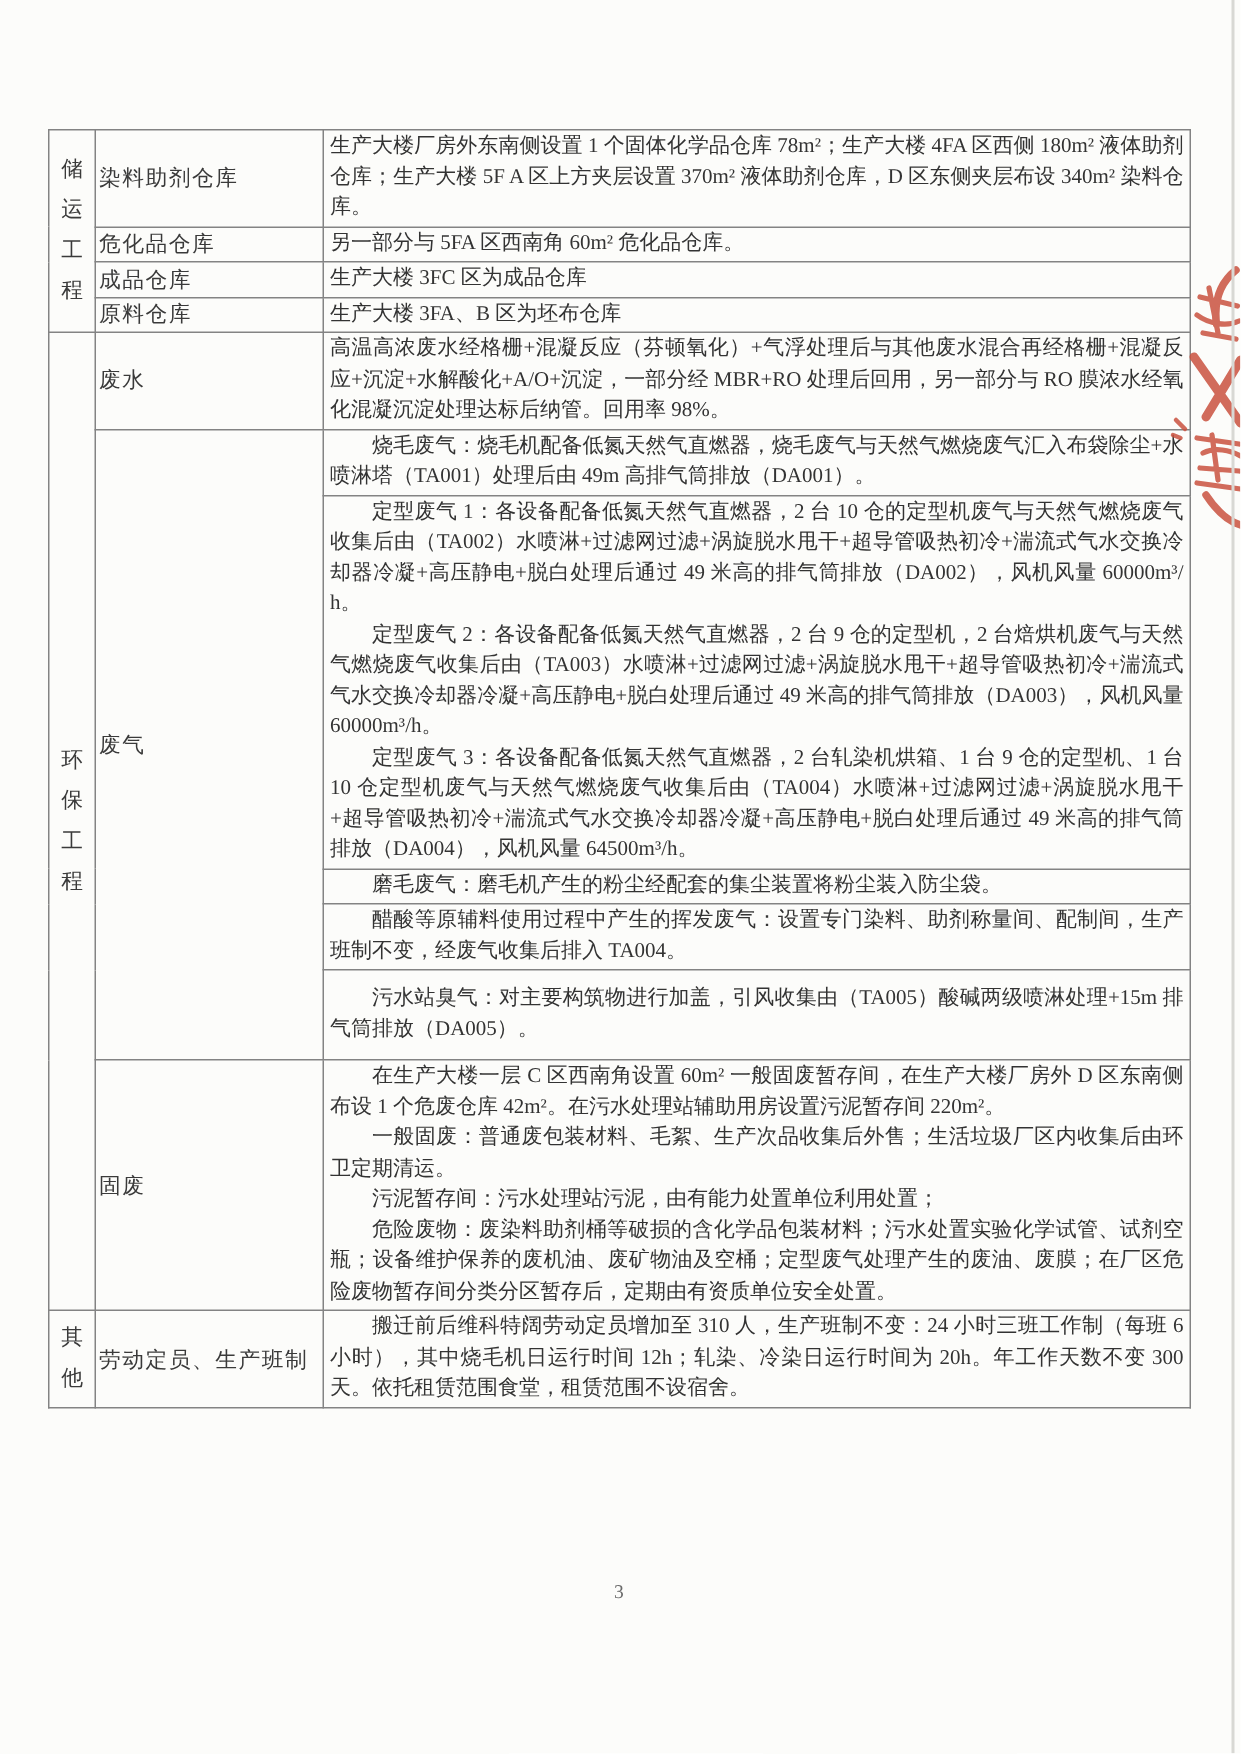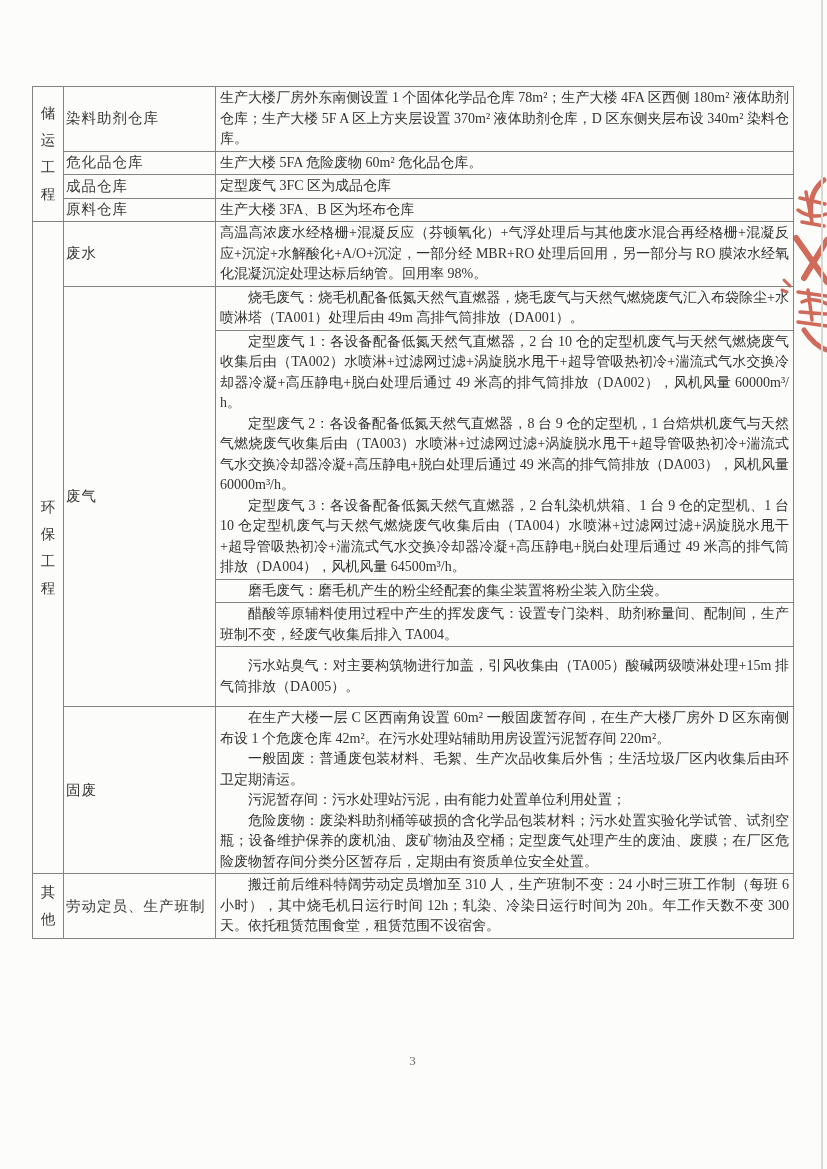--- a/index.html
+++ b/index.html
@@ -78,7 +78,7 @@
     <tr style="height:22px">
       <td class="lab">危化品仓库</td>
       <td class="txt">
-        <p>生产大楼 5FA 危险废物 60m² 危化品仓库。</p>
+        <p>另一部分与 5FA 区西南角 60m² 危化品仓库。</p>
       </td>
     </tr>
     <tr style="height:22px">

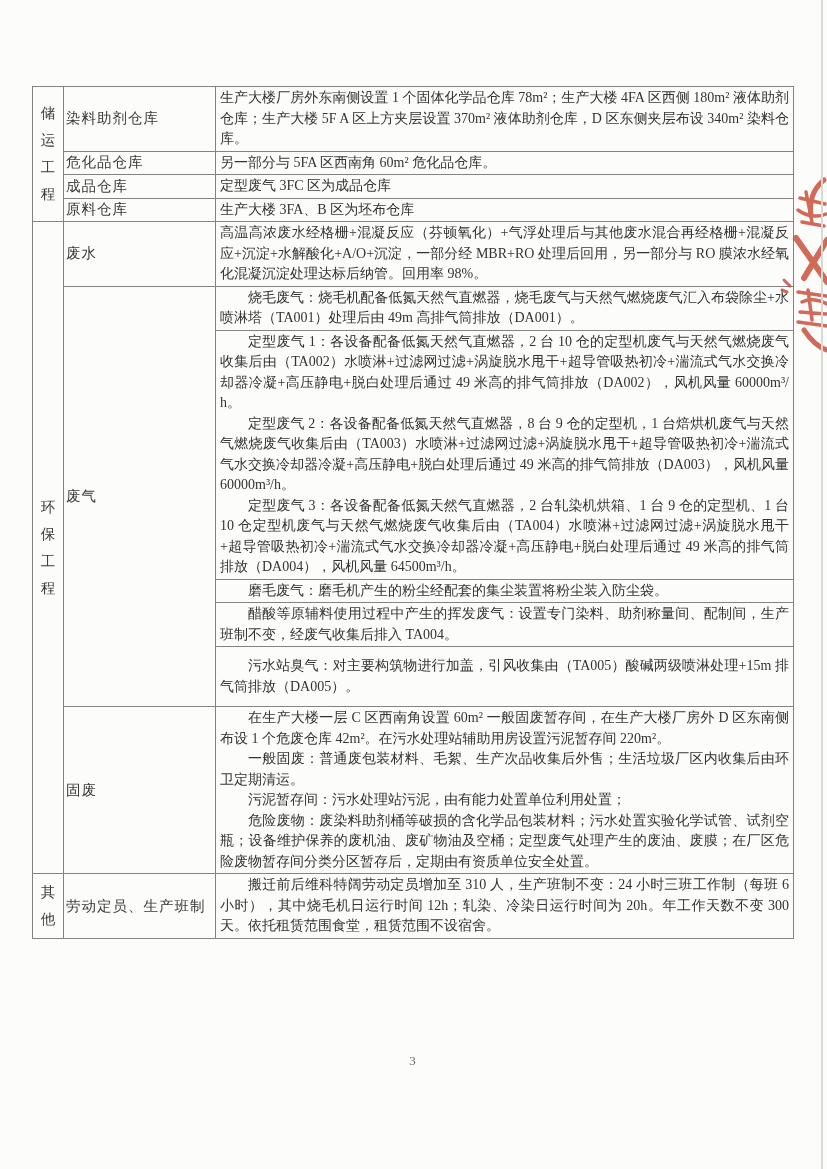--- a/index.html
+++ b/index.html
@@ -84,7 +84,7 @@
     <tr style="height:22px">
       <td class="lab">成品仓库</td>
       <td class="txt">
-        <p>定型废气 3FC 区为成品仓库</p>
+        <p>生产大楼 3FC 区为成品仓库</p>
       </td>
     </tr>
     <tr style="height:22px">

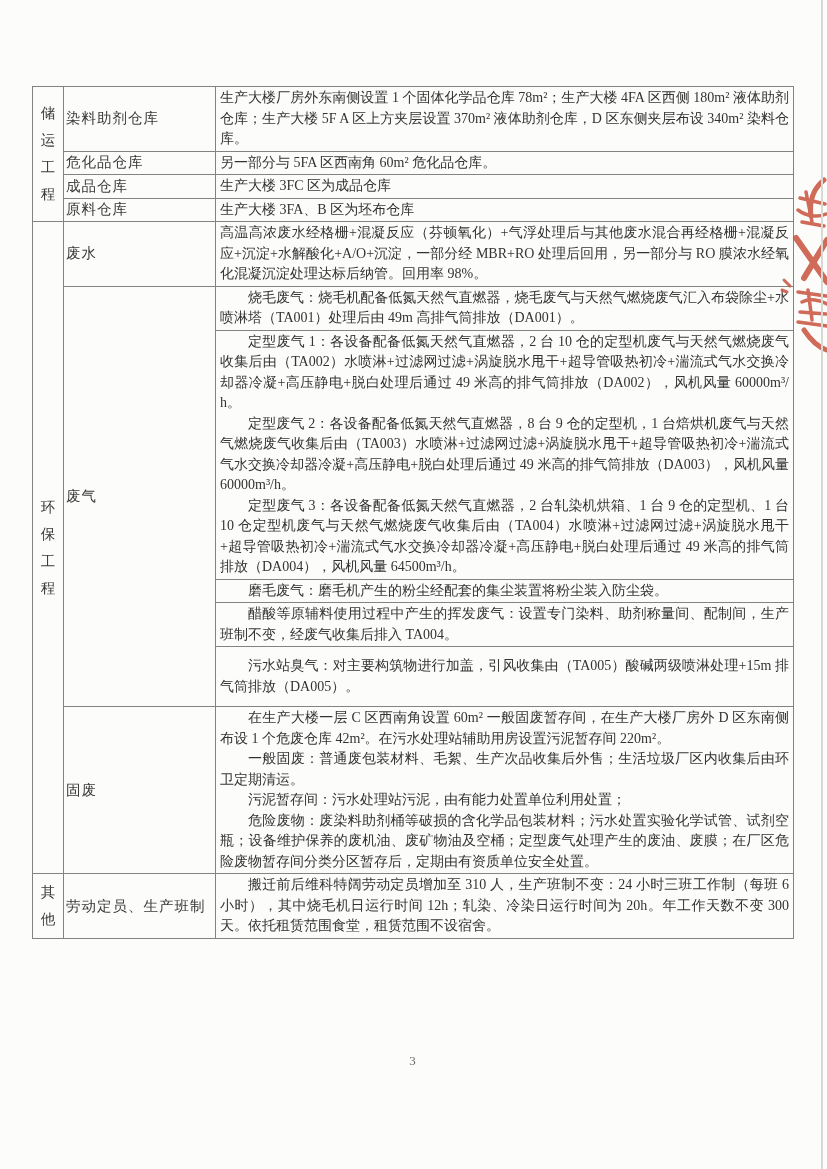--- a/index.html
+++ b/index.html
@@ -112,7 +112,7 @@
     <tr style="height:225px">
       <td class="txt">
         <p class="ind">定型废气 1：各设备配备低氮天然气直燃器，2 台 10 仓的定型机废气与天然气燃烧废气收集后由（TA002）水喷淋+过滤网过滤+涡旋脱水甩干+超导管吸热初冷+湍流式气水交换冷却器冷凝+高压静电+脱白处理后通过 49 米高的排气筒排放（DA002），风机风量 60000m³/h。</p>
-        <p class="ind">定型废气 2：各设备配备低氮天然气直燃器，8 台 9 仓的定型机，1 台焙烘机废气与天然气燃烧废气收集后由（TA003）水喷淋+过滤网过滤+涡旋脱水甩干+超导管吸热初冷+湍流式气水交换冷却器冷凝+高压静电+脱白处理后通过 49 米高的排气筒排放（DA003），风机风量 60000m³/h。</p>
+        <p class="ind">定型废气 2：各设备配备低氮天然气直燃器，2 台 9 仓的定型机，2 台焙烘机废气与天然气燃烧废气收集后由（TA003）水喷淋+过滤网过滤+涡旋脱水甩干+超导管吸热初冷+湍流式气水交换冷却器冷凝+高压静电+脱白处理后通过 49 米高的排气筒排放（DA003），风机风量 60000m³/h。</p>
         <p class="ind">定型废气 3：各设备配备低氮天然气直燃器，2 台轧染机烘箱、1 台 9 仓的定型机、1 台 10 仓定型机废气与天然气燃烧废气收集后由（TA004）水喷淋+过滤网过滤+涡旋脱水甩干+超导管吸热初冷+湍流式气水交换冷却器冷凝+高压静电+脱白处理后通过 49 米高的排气筒排放（DA004），风机风量 64500m³/h。</p>
       </td>
     </tr>

